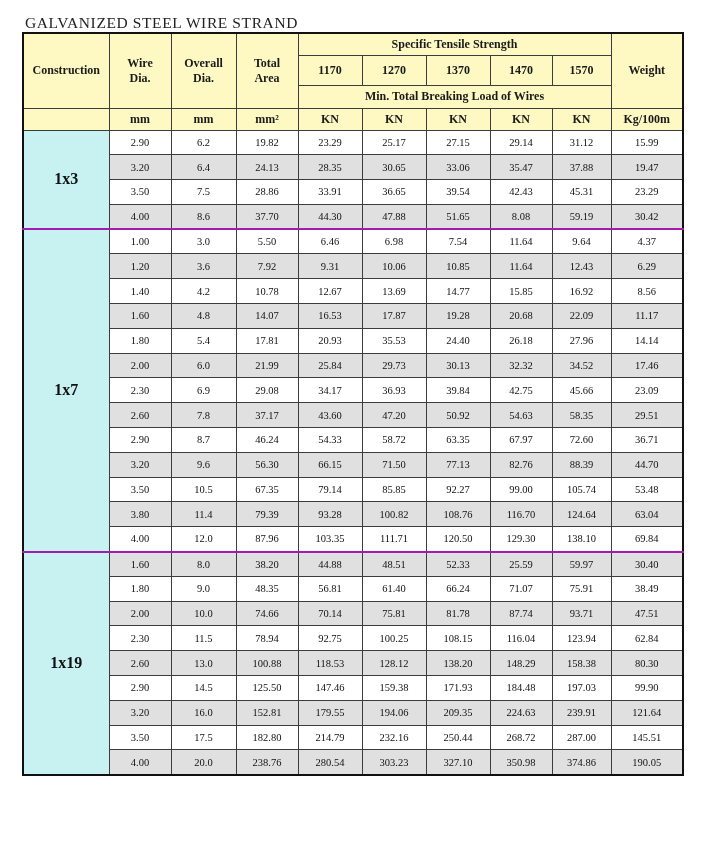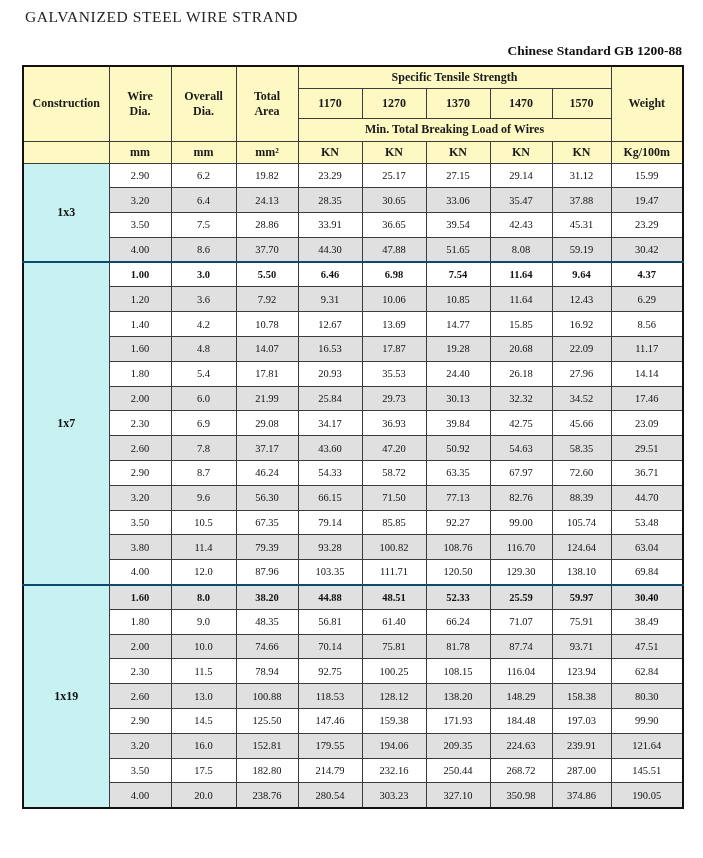--- a/index.html
+++ b/index.html
@@ -10,7 +10,7 @@
     color: #1a1a1a;
     overflow: hidden;
   }
-  .page { width: 703px; height: 858px; position: relative; padding-top: 8px; }
+  .page { width: 703px; height: 858px; position: relative; padding-top: 14px; }
 
   .doc-title {
     margin-left: 25px;

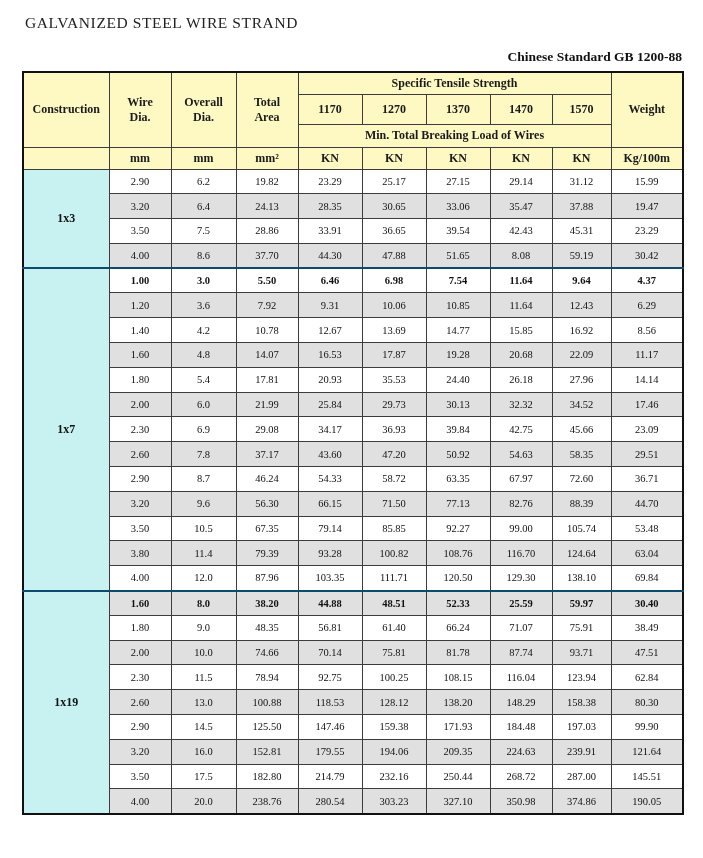--- a/index.html
+++ b/index.html
@@ -76,7 +76,6 @@
 
   <h1 class="doc-title">GALVANIZED STEEL WIRE STRAND</h1>
 
-  <div class="standard-line">Chinese Standard GB 1200-88</div>
 
   <table class="spec">
     <colgroup>

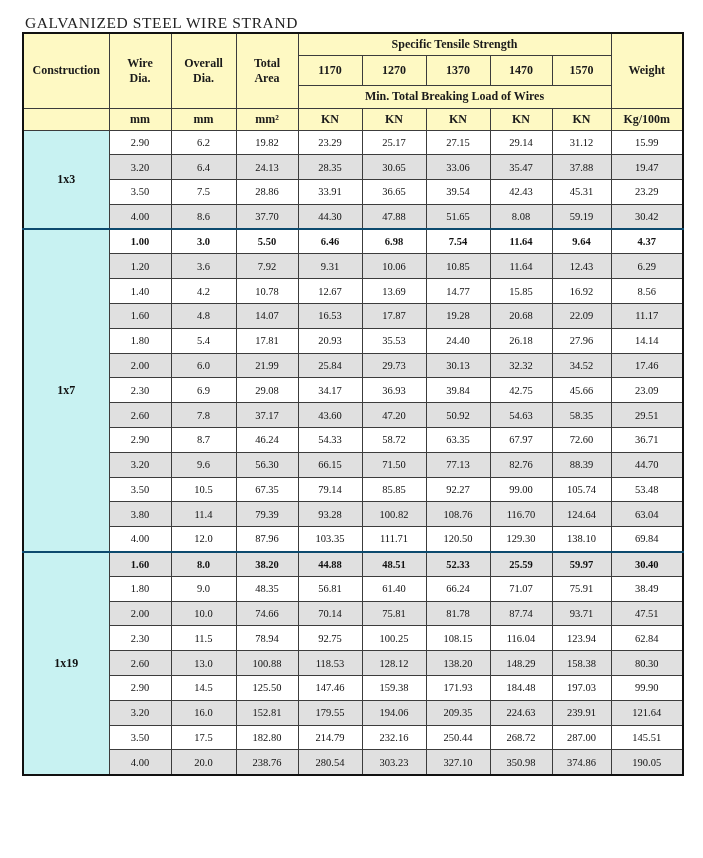--- a/index.html
+++ b/index.html
@@ -65,7 +65,7 @@
   tbody td.construction {
     background: #c8f2f2 !important;
     font-weight: bold;
-    font-size: 12px;
+    font-size: 16px;
   }
   tbody tr.group-start td { border-top: 2px solid #0c4a6e; font-weight: bold; }
 </style>

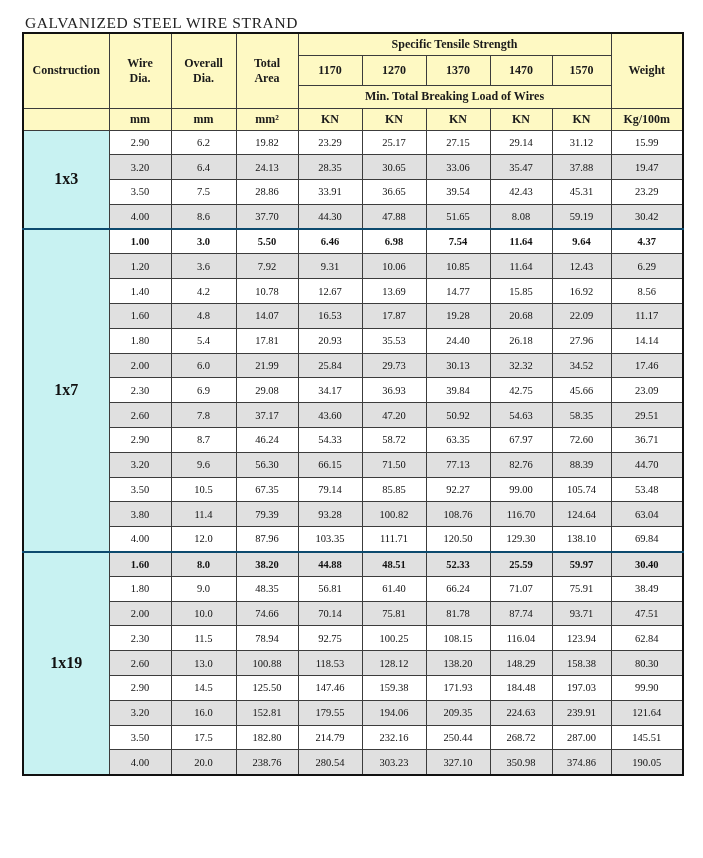--- a/index.html
+++ b/index.html
@@ -67,7 +67,7 @@
     font-weight: bold;
     font-size: 16px;
   }
-  tbody tr.group-start td { border-top: 2px solid #0c4a6e; font-weight: bold; }
+  tbody tr.group-start td { border-top: 2px solid #a21caf; }
 </style>
 </head>
 <body>

